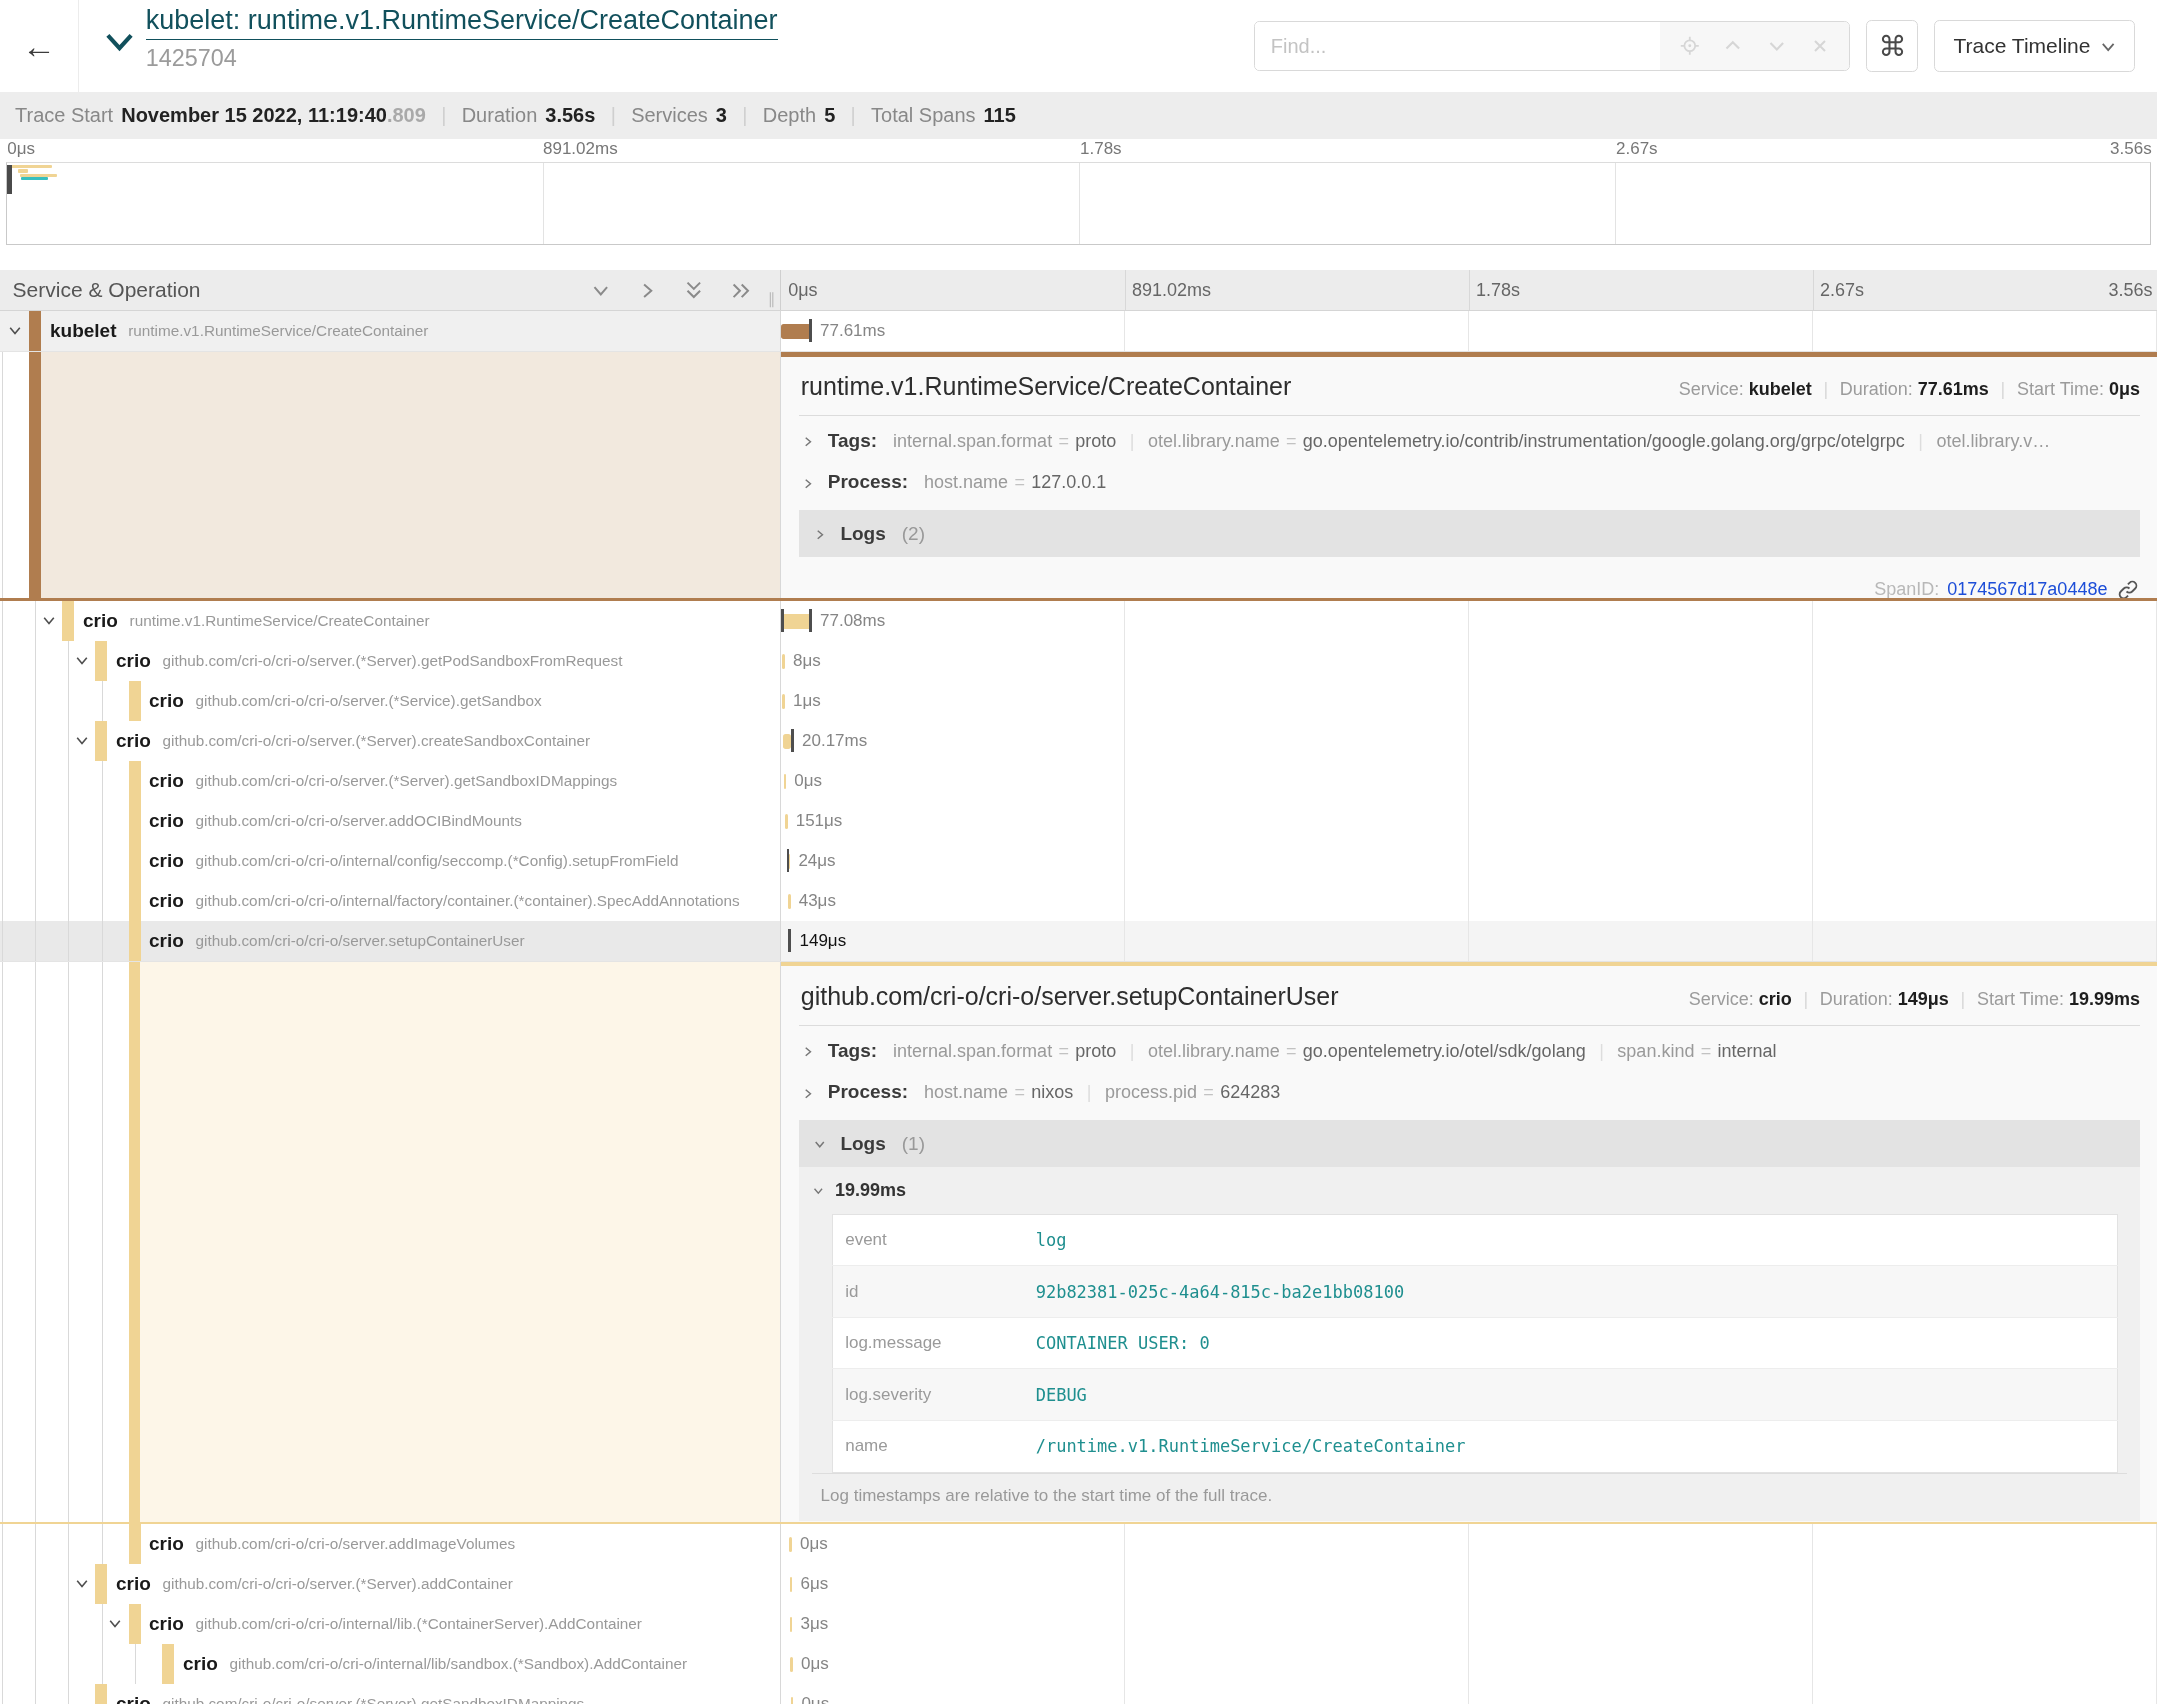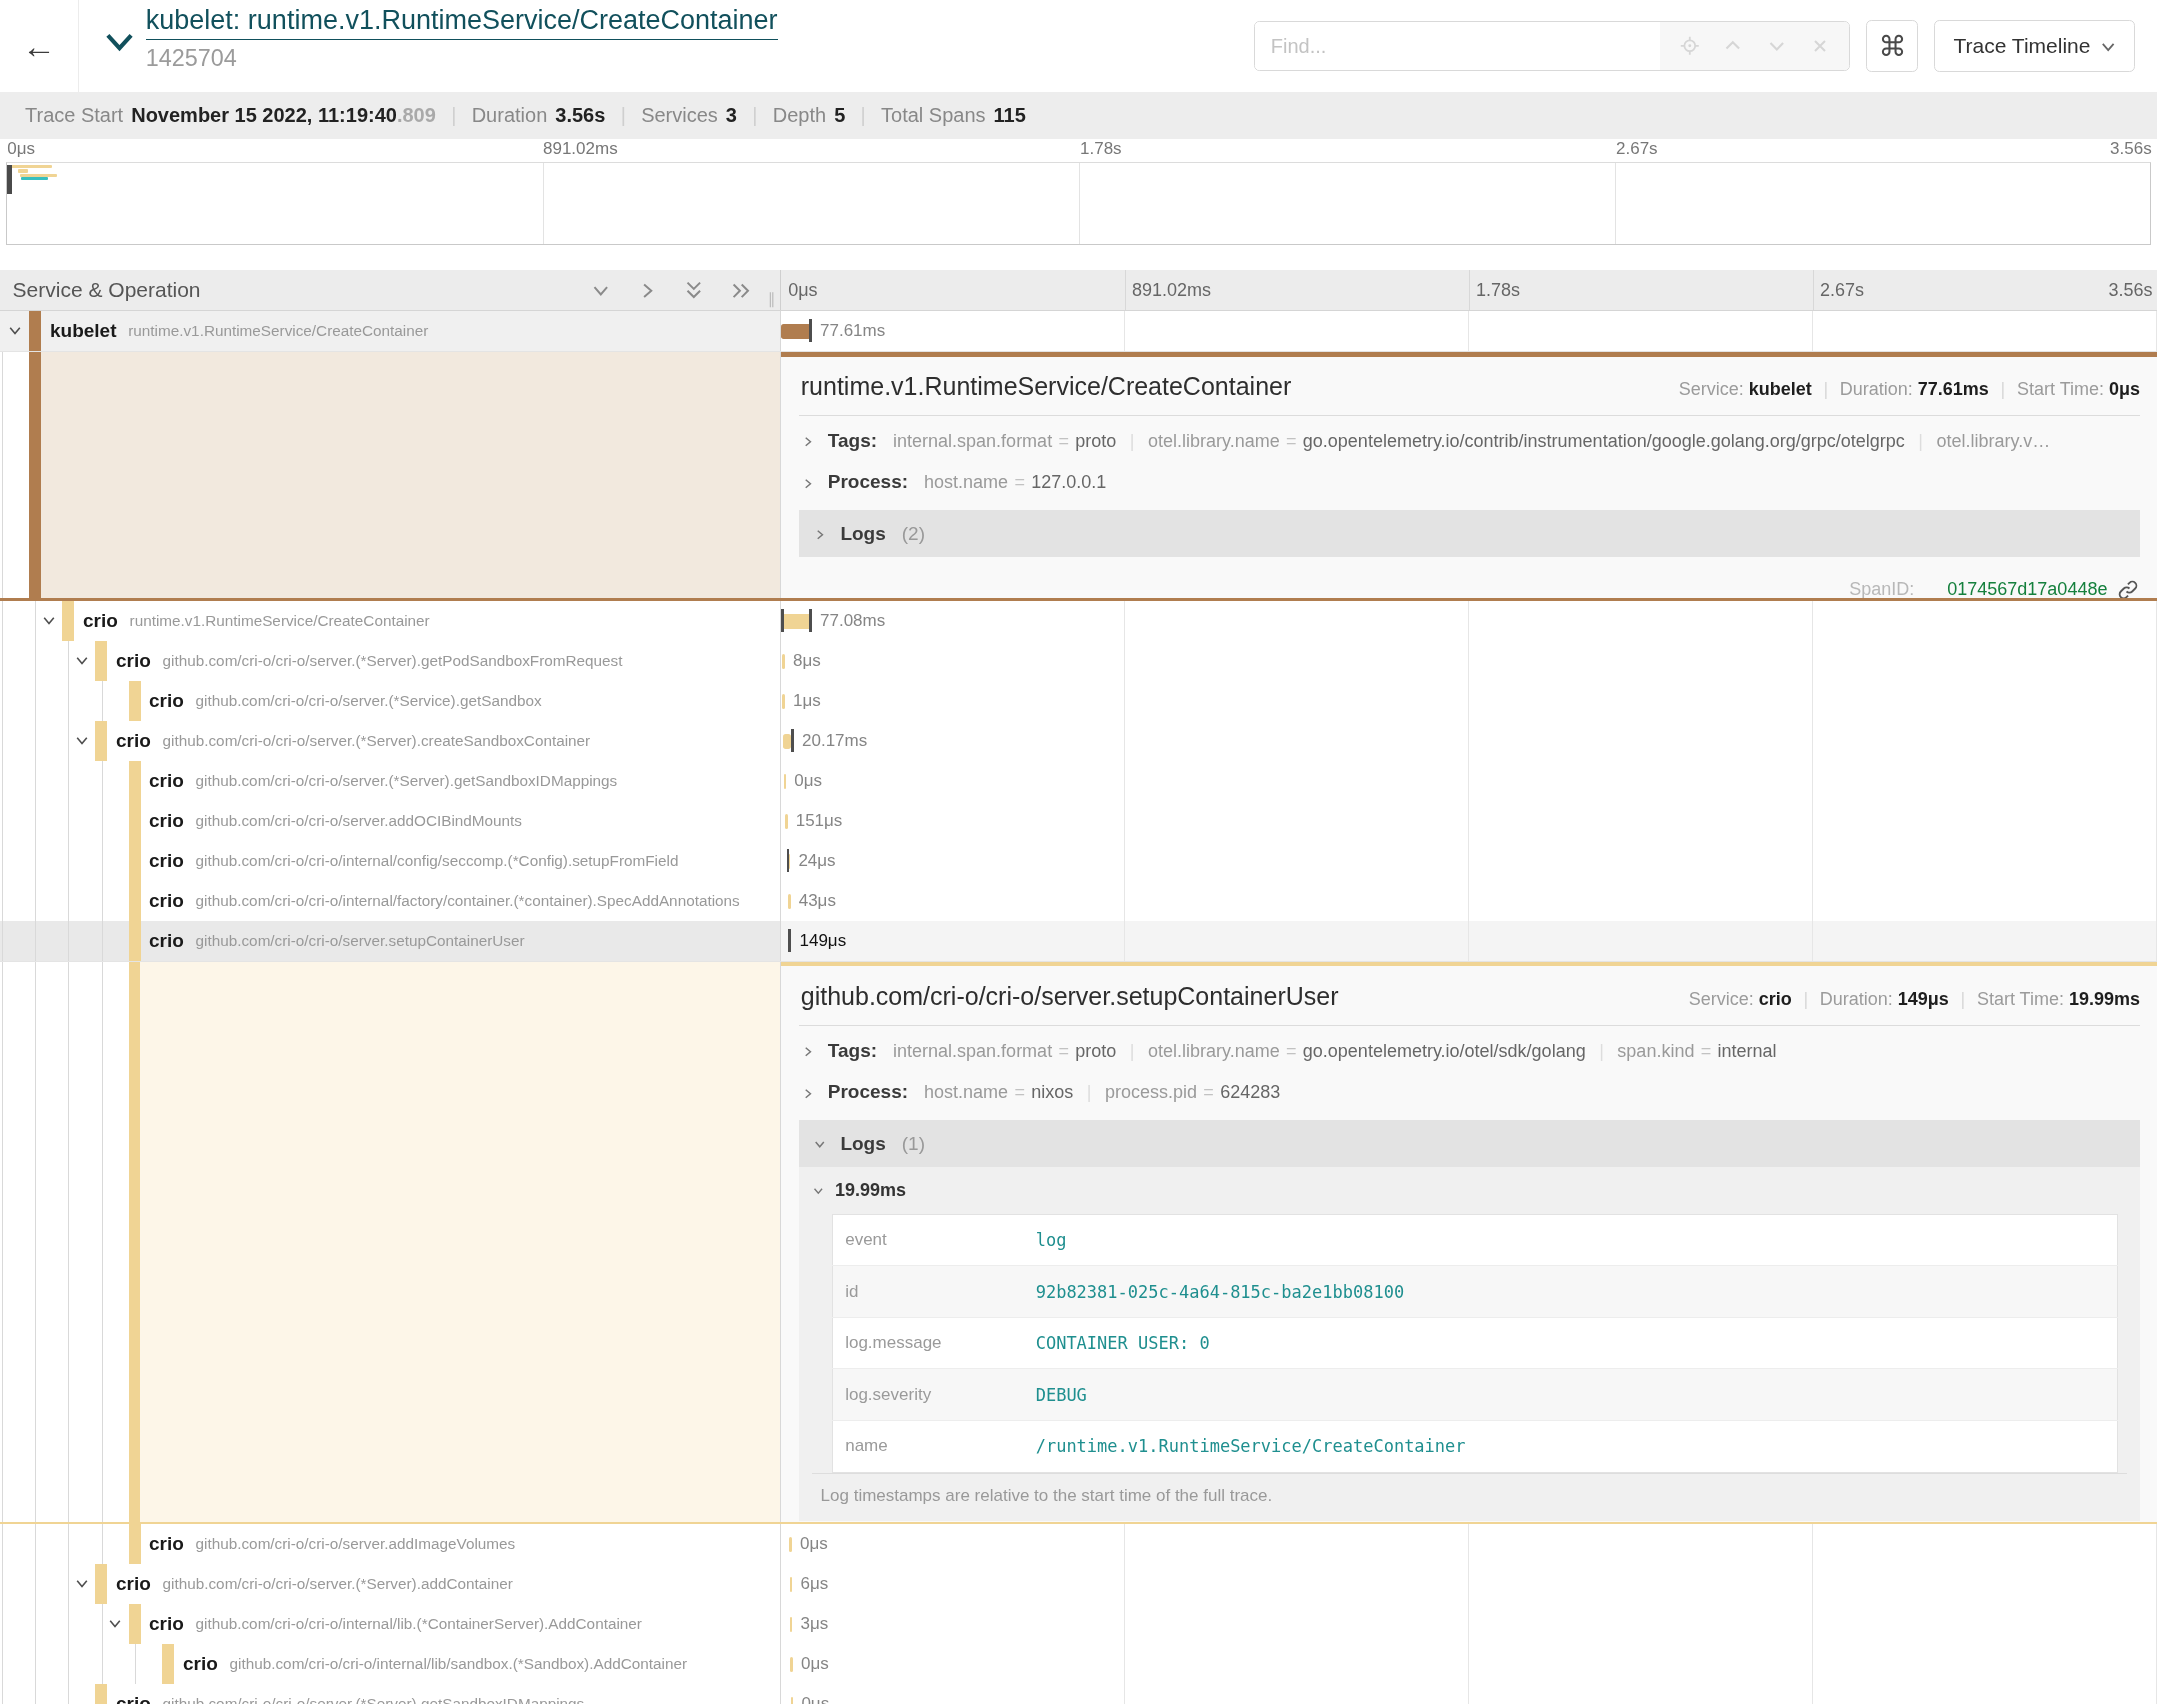--- a/index.html
+++ b/index.html
@@ -32,7 +32,7 @@
 
   
   .summary { position:absolute; top:92px; left:0; right:0; height:47px; background:#ededed;
-             display:flex; align-items:center; padding-left:25px; font-size:20px; color:#888; }
+             display:flex; align-items:center; padding-left:15px; font-size:20px; color:#888; }
   .summary .val { color:#222; font-weight:bold; margin-left:8px; }
   .summary .sfx { color:#a9a9a9; font-weight:bold; }
   .summary .sep { color:#cfcfcf; margin:0 15.3px; }

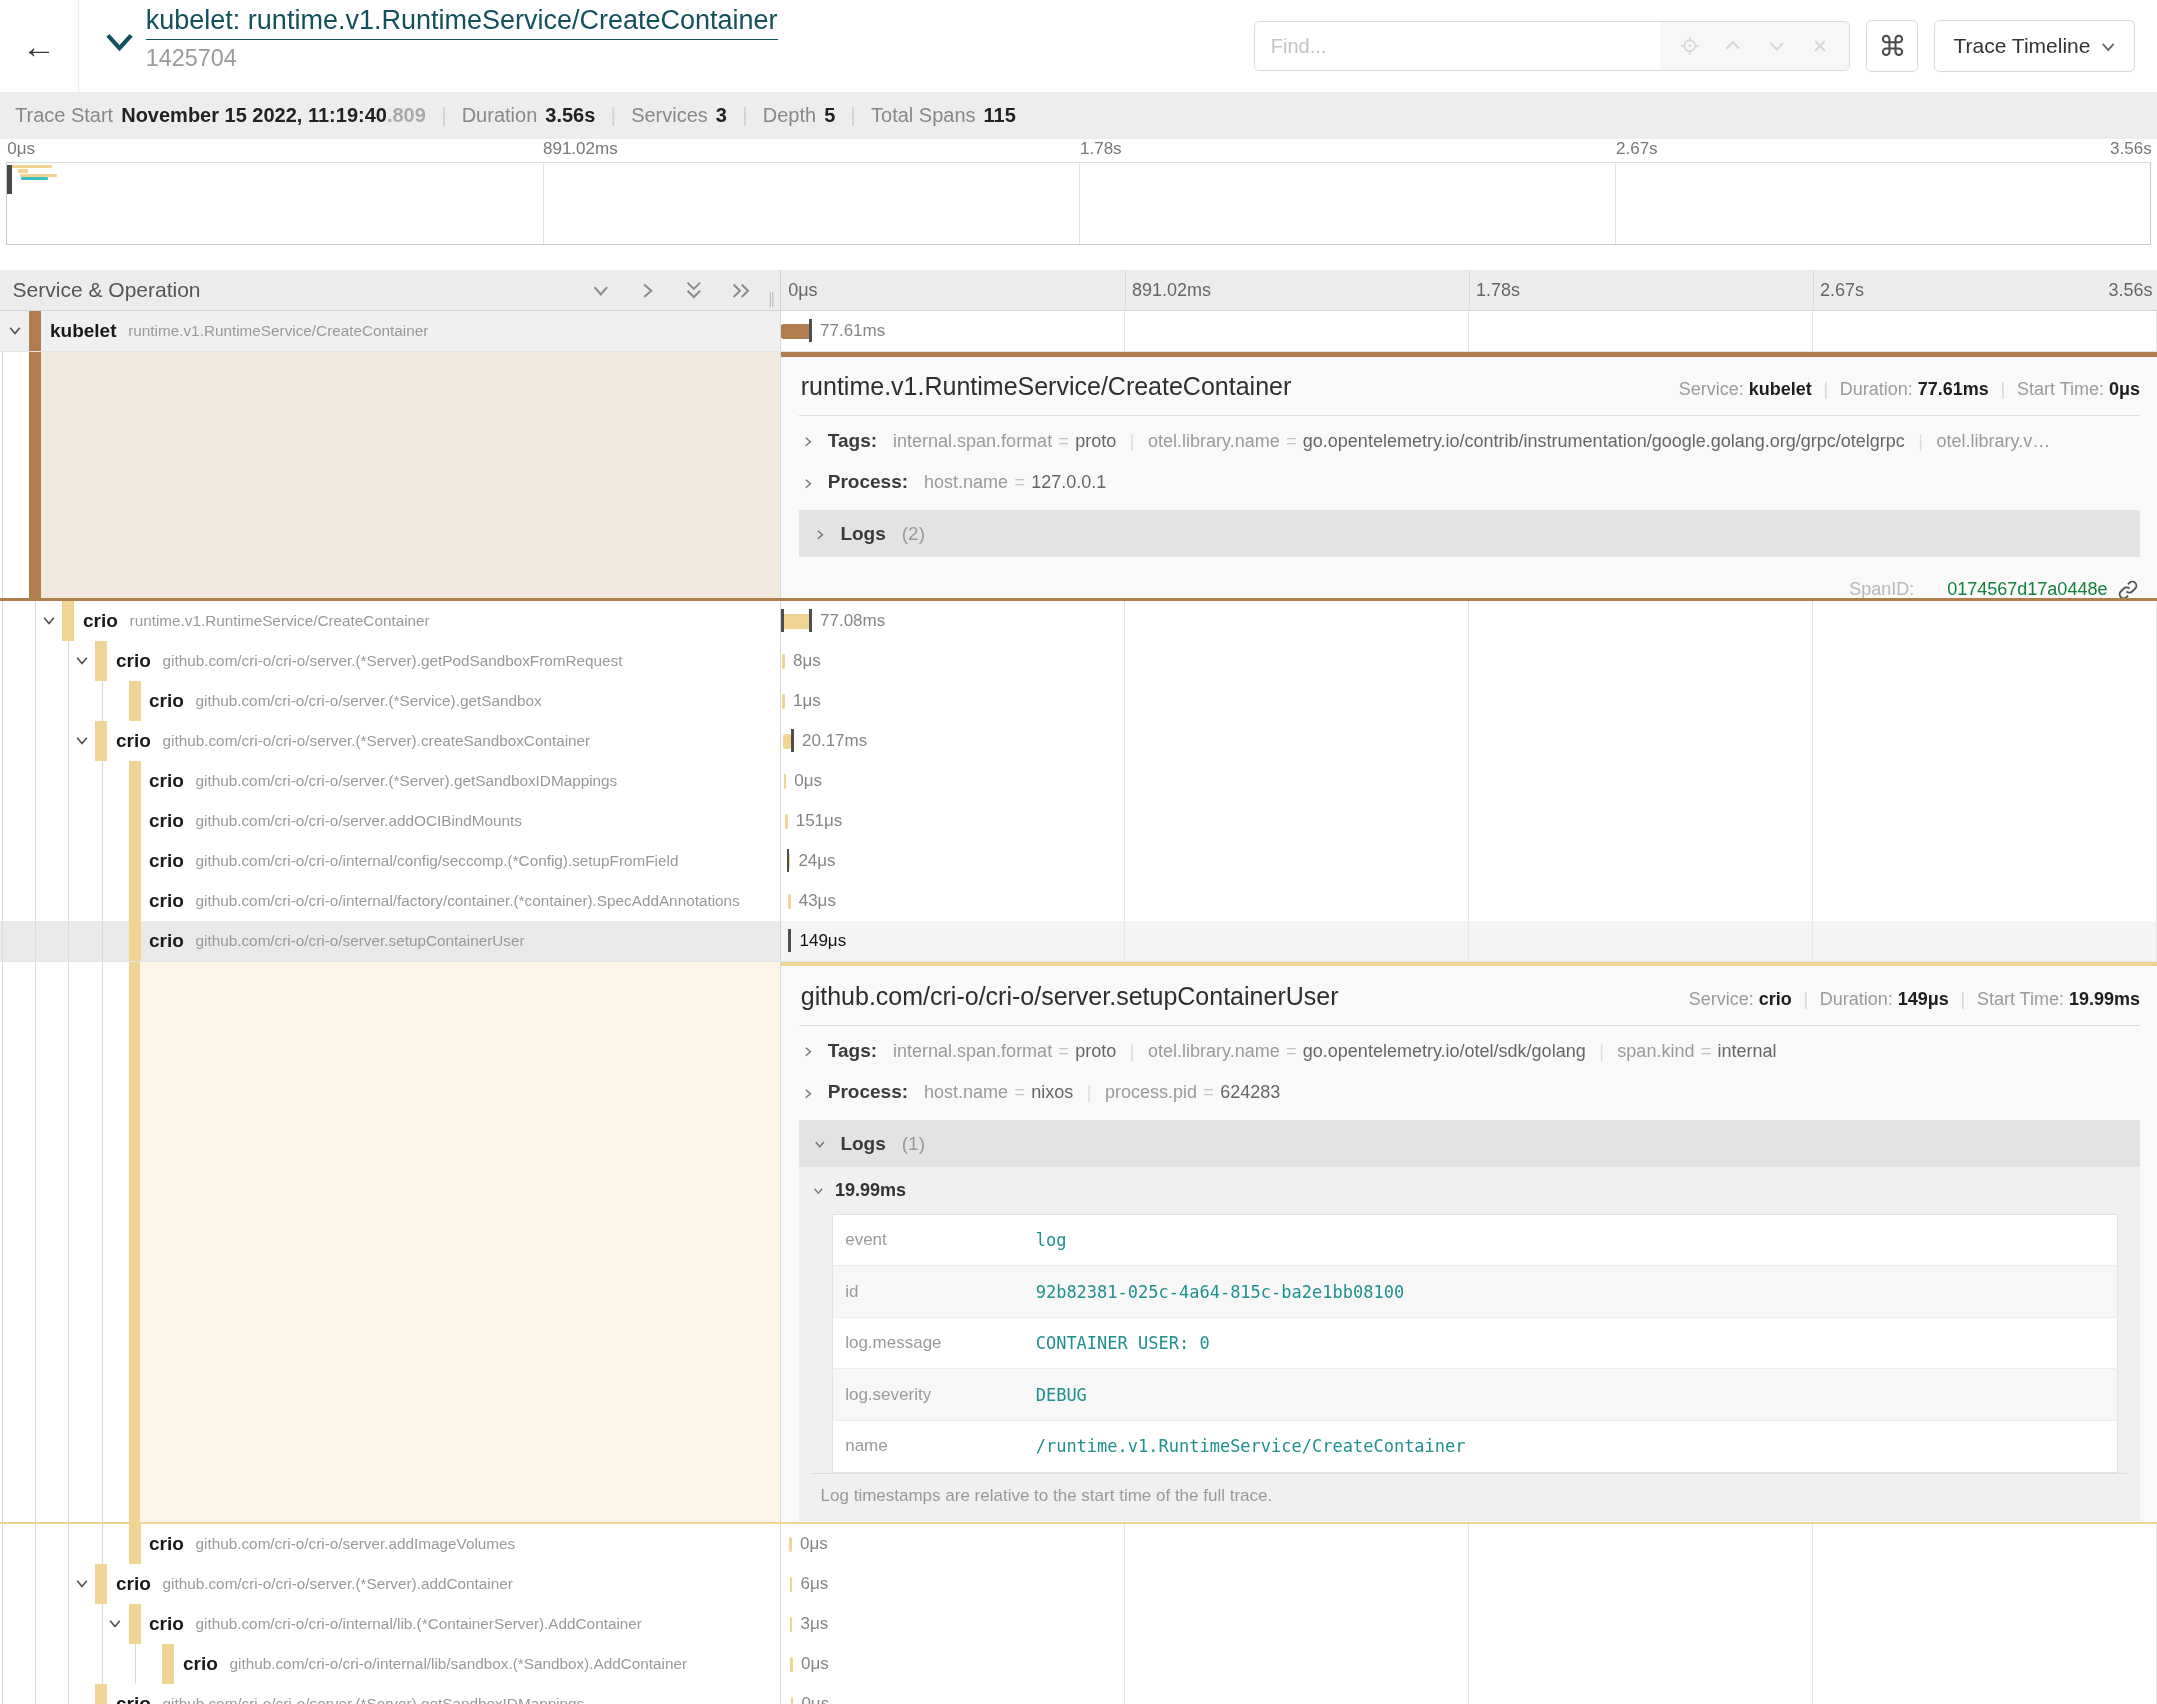--- a/index.html
+++ b/index.html
@@ -117,7 +117,7 @@
   .log-note { padding:12.6px 9px; border-top:0.9px solid #ddd; color:#999; font-size:17px; }
   .spanid-row { display:flex; justify-content:flex-end; align-items:center; padding:12.6px 7.2px 5.4px 0; font-size:18px; }
   .spanid-row .sl { color:#b8b8b8; margin-right:8px; }
-  .spanid-row .sv { color:#15803d;margin-left:25px; }
+  .spanid-row .sv { color:#1d4ed8; }
   .spanid-row .link-icon { margin-left:10.8px; color:#555; cursor:pointer; }
   svg { vertical-align:middle; }
 </style>

